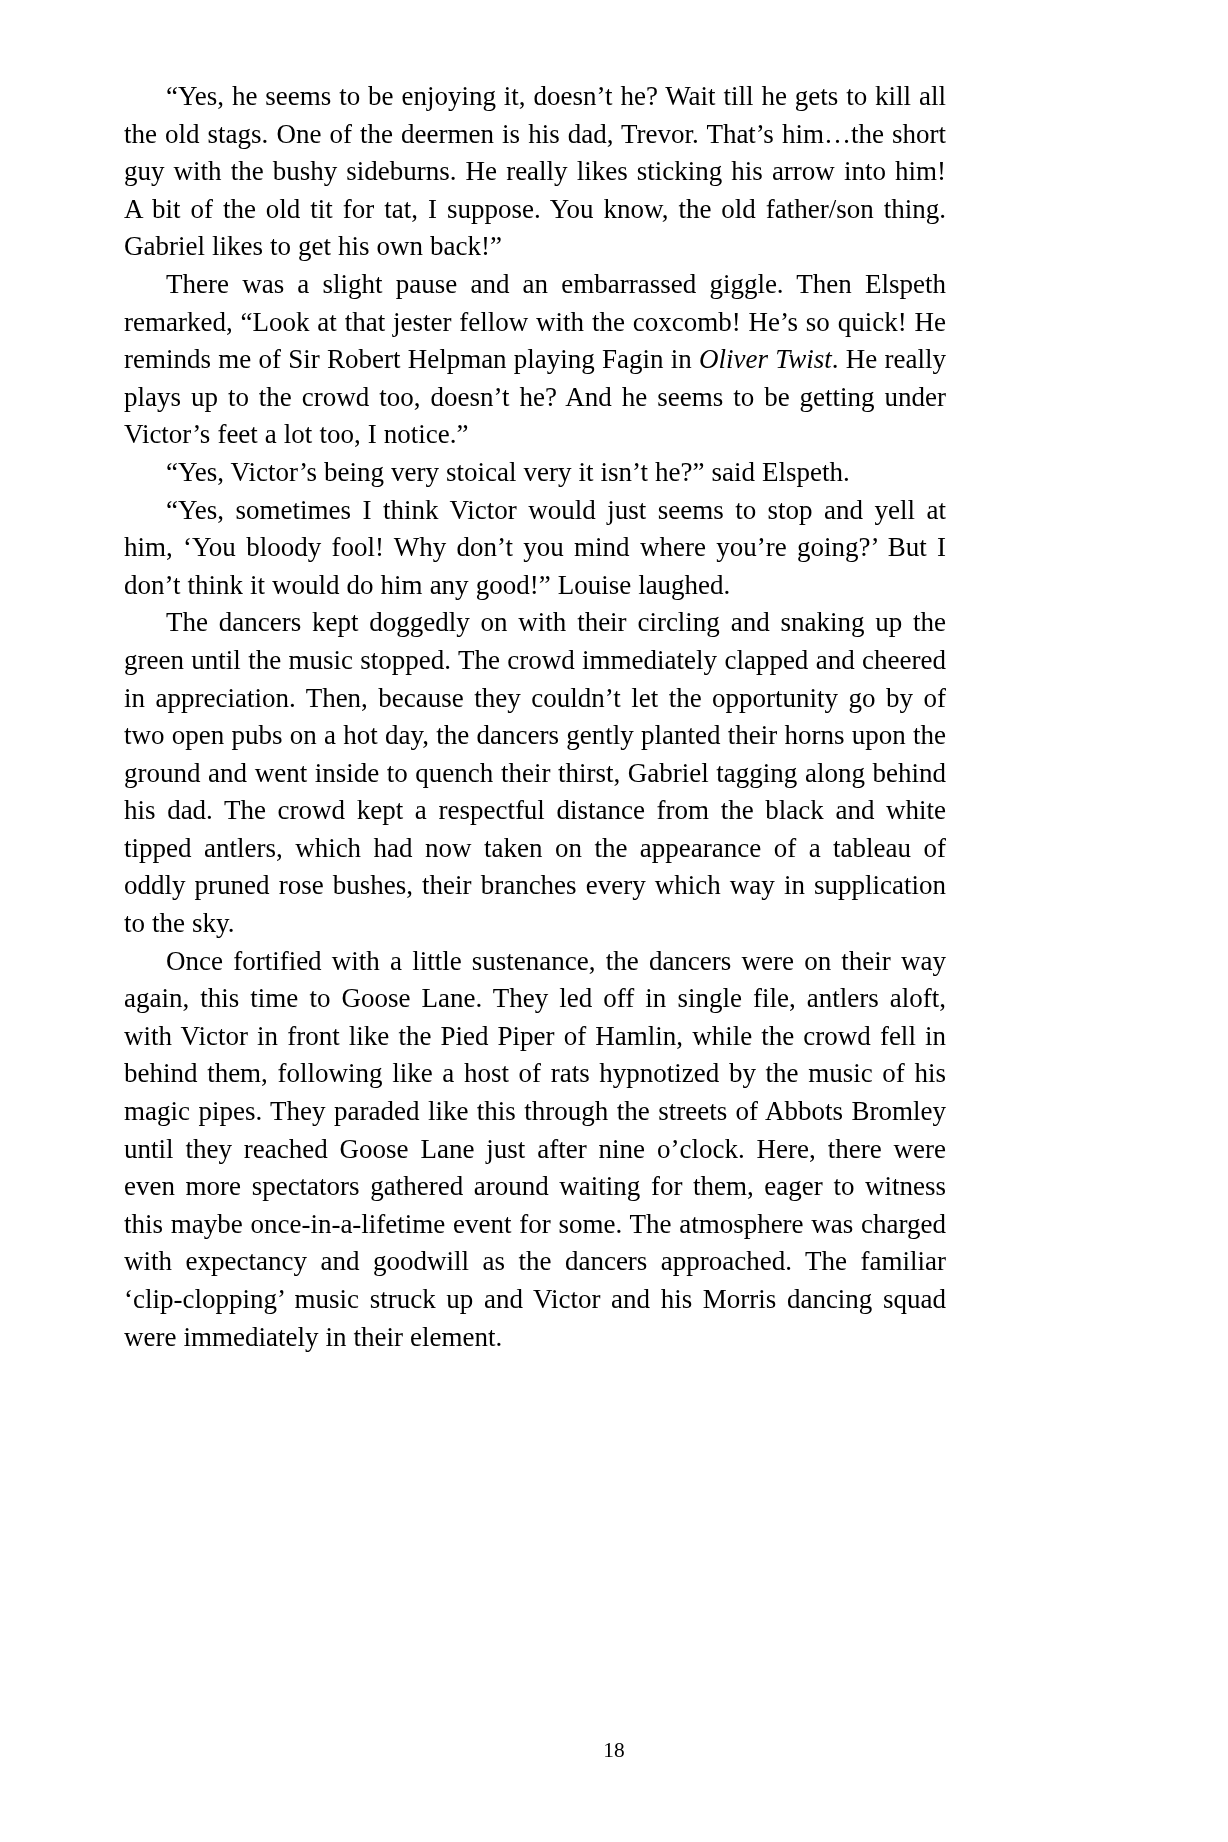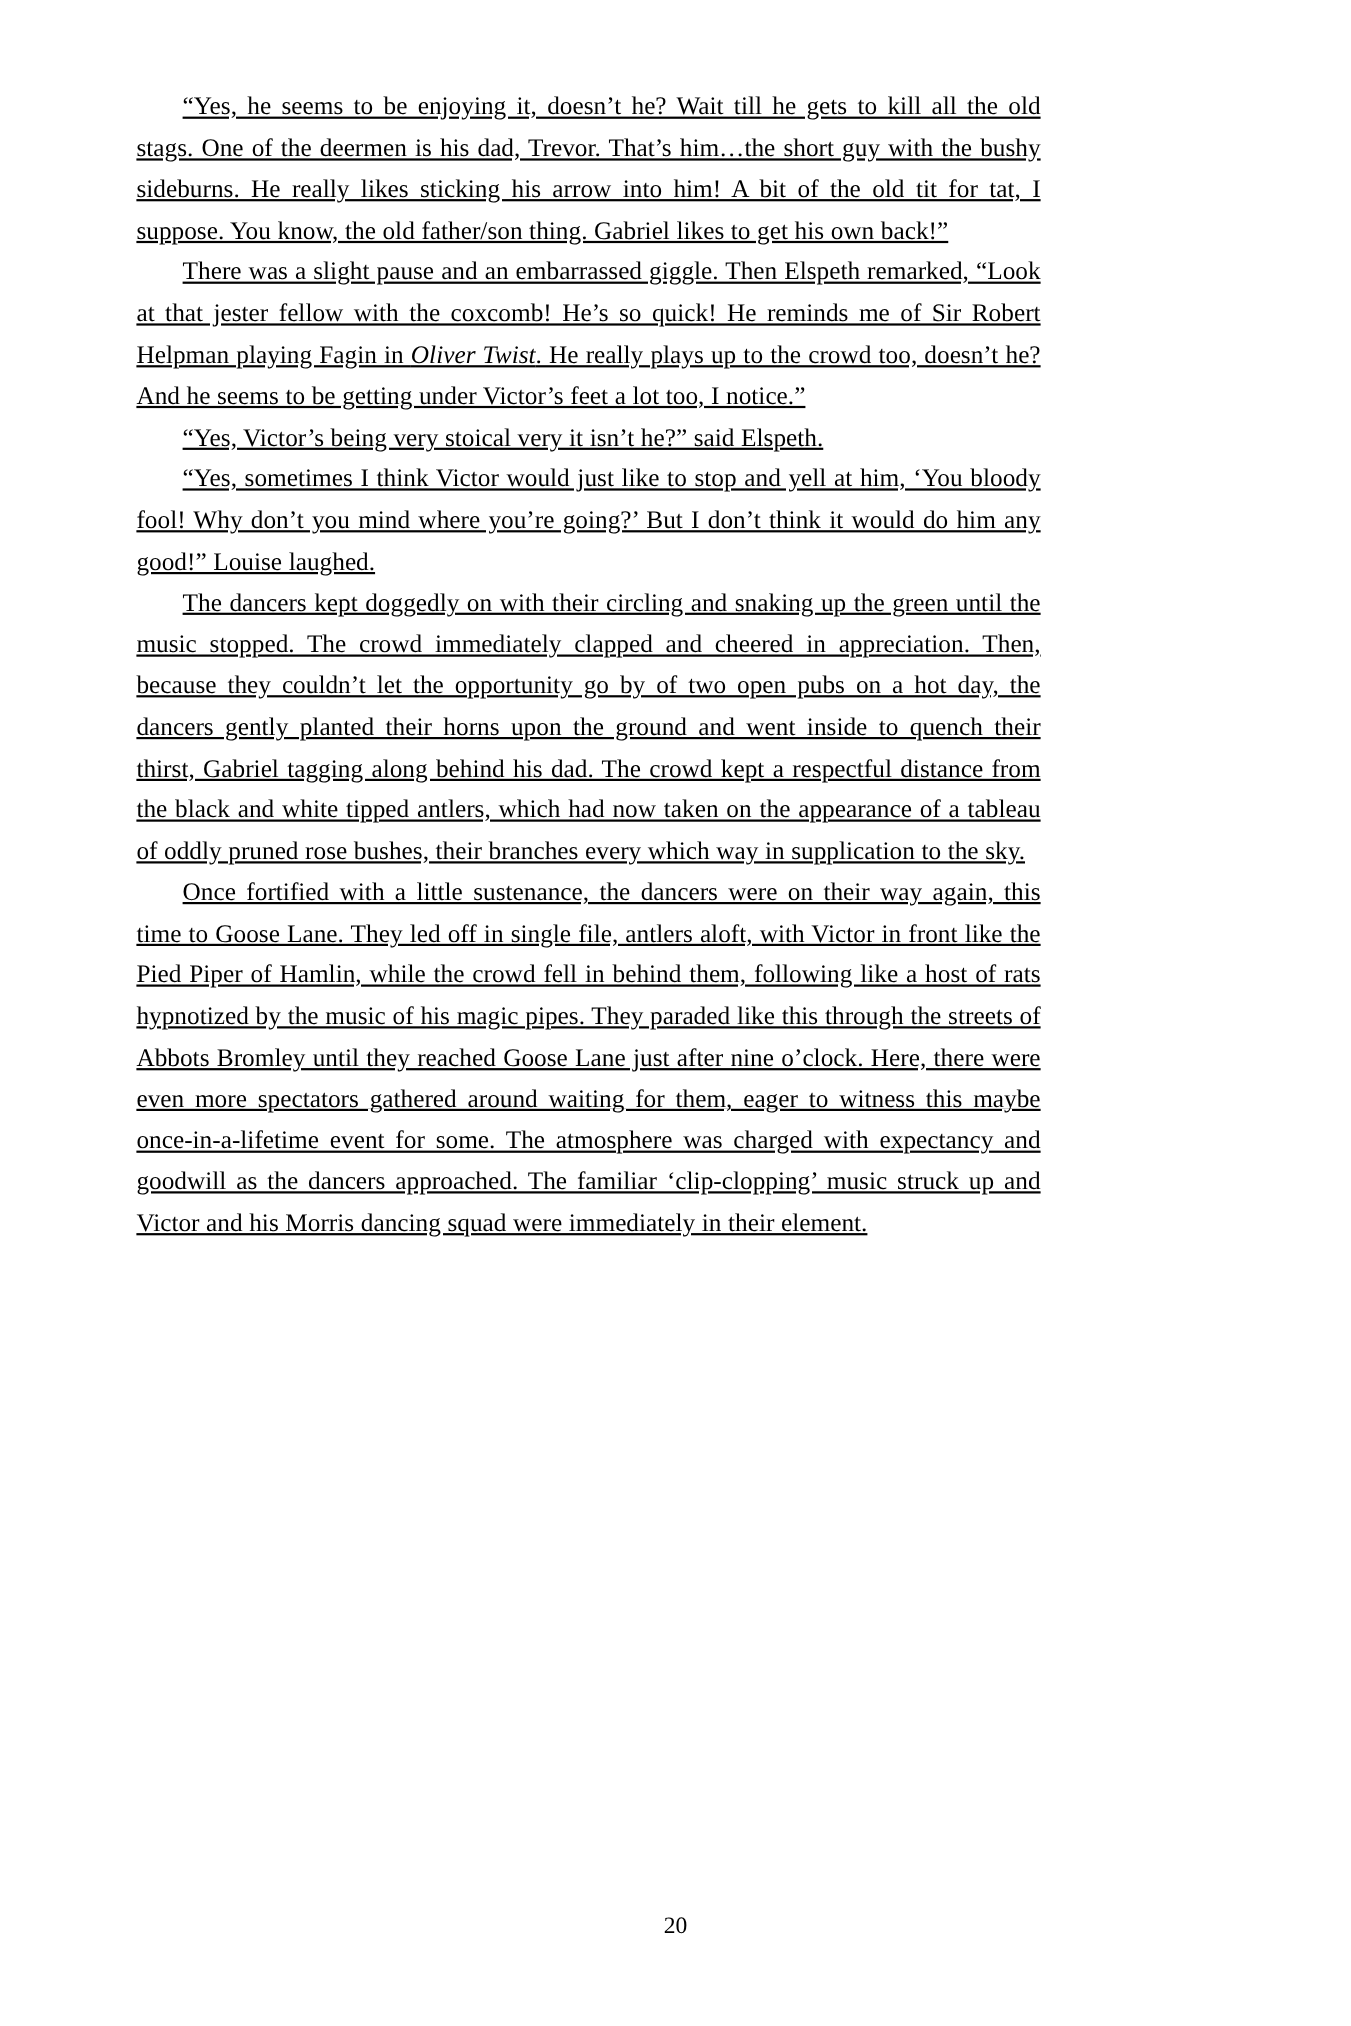--- a/index.html
+++ b/index.html
@@ -33,13 +33,12 @@
     padding: 0;
     text-align: justify;
     text-justify: inter-word;
-    font-size: 23px;
+    font-size: 27px;
     line-height: 37.6px;
     text-indent: 42px;
     hyphens: none;
     -webkit-hyphens: none;
     word-spacing: 0.01em;
-    text-decoration: underline;
   }
   em.title-italic {
     font-style: italic;

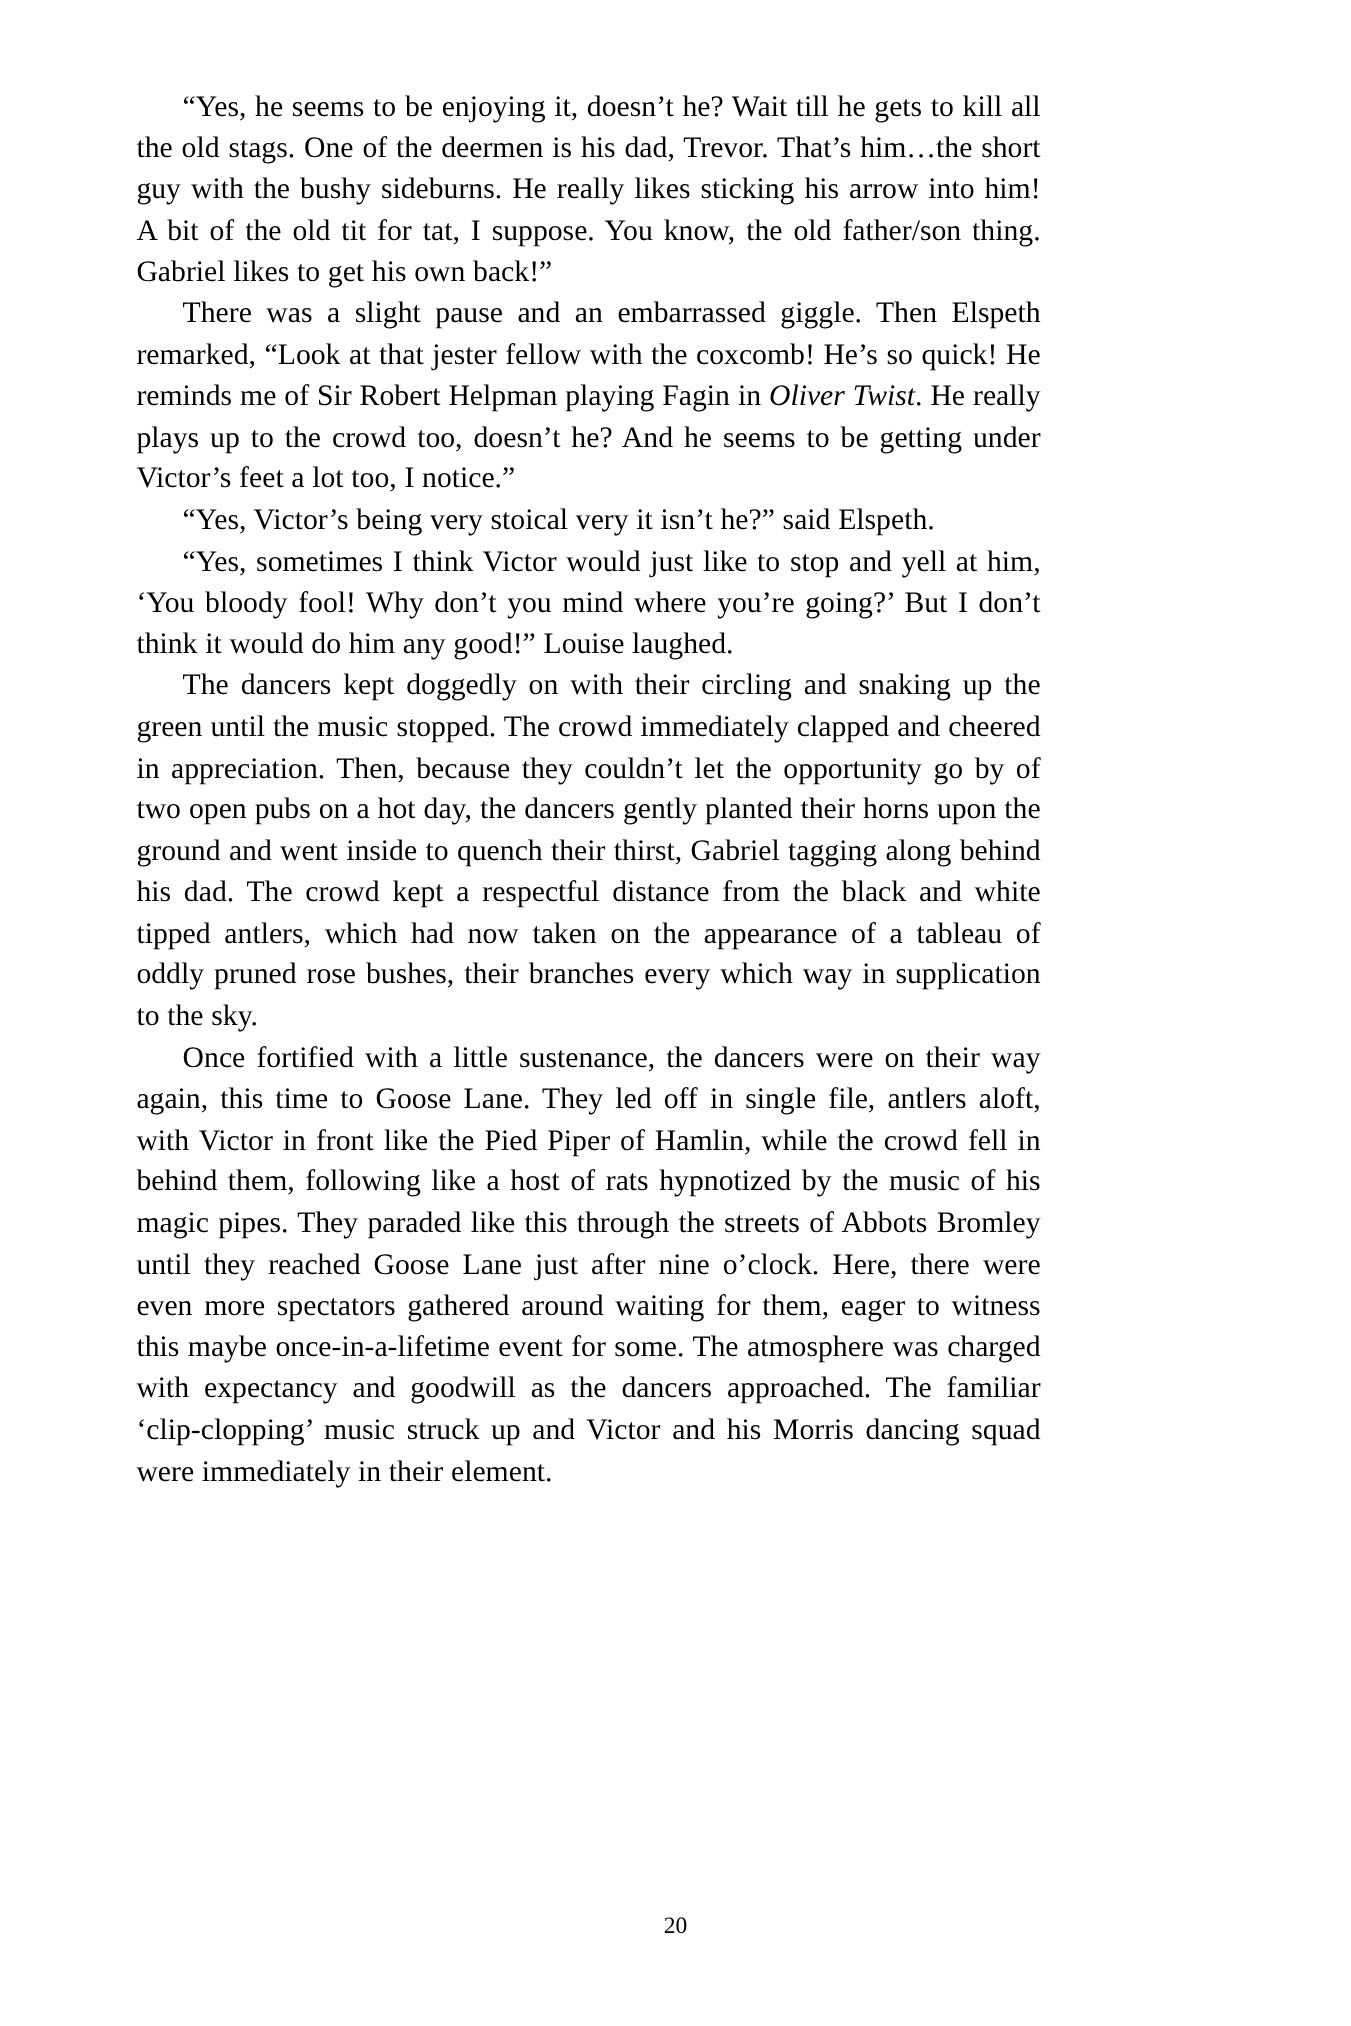--- a/index.html
+++ b/index.html
@@ -70,7 +70,7 @@
 
     <p class="para">“Yes, Victor’s being very stoical very it isn’t he?” said Elspeth.</p>
 
-    <p class="para">“Yes, sometimes I think Victor would just like to stop and yell at him, ‘You bloody fool! Why don’t you mind where you’re going?’ But I don’t think it would do him any good!” Louise laughed.</p>
+    <p class="para">“Yes, sometimes I think Victor would just seems to stop and yell at him, ‘You bloody fool! Why don’t you mind where you’re going?’ But I don’t think it would do him any good!” Louise laughed.</p>
 
     <p class="para">The dancers kept doggedly on with their circling and snaking up the green until the music stopped. The crowd immediately clapped and cheered in appreciation. Then, because they couldn’t let the opportunity go by of two open pubs on a hot day, the dancers gently planted their horns upon the ground and went inside to quench their thirst, Gabriel tagging along behind his dad. The crowd kept a respectful distance from the black and white tipped antlers, which had now taken on the appearance of a tableau of oddly pruned rose bushes, their branches every which way in supplication to the sky.</p>
 

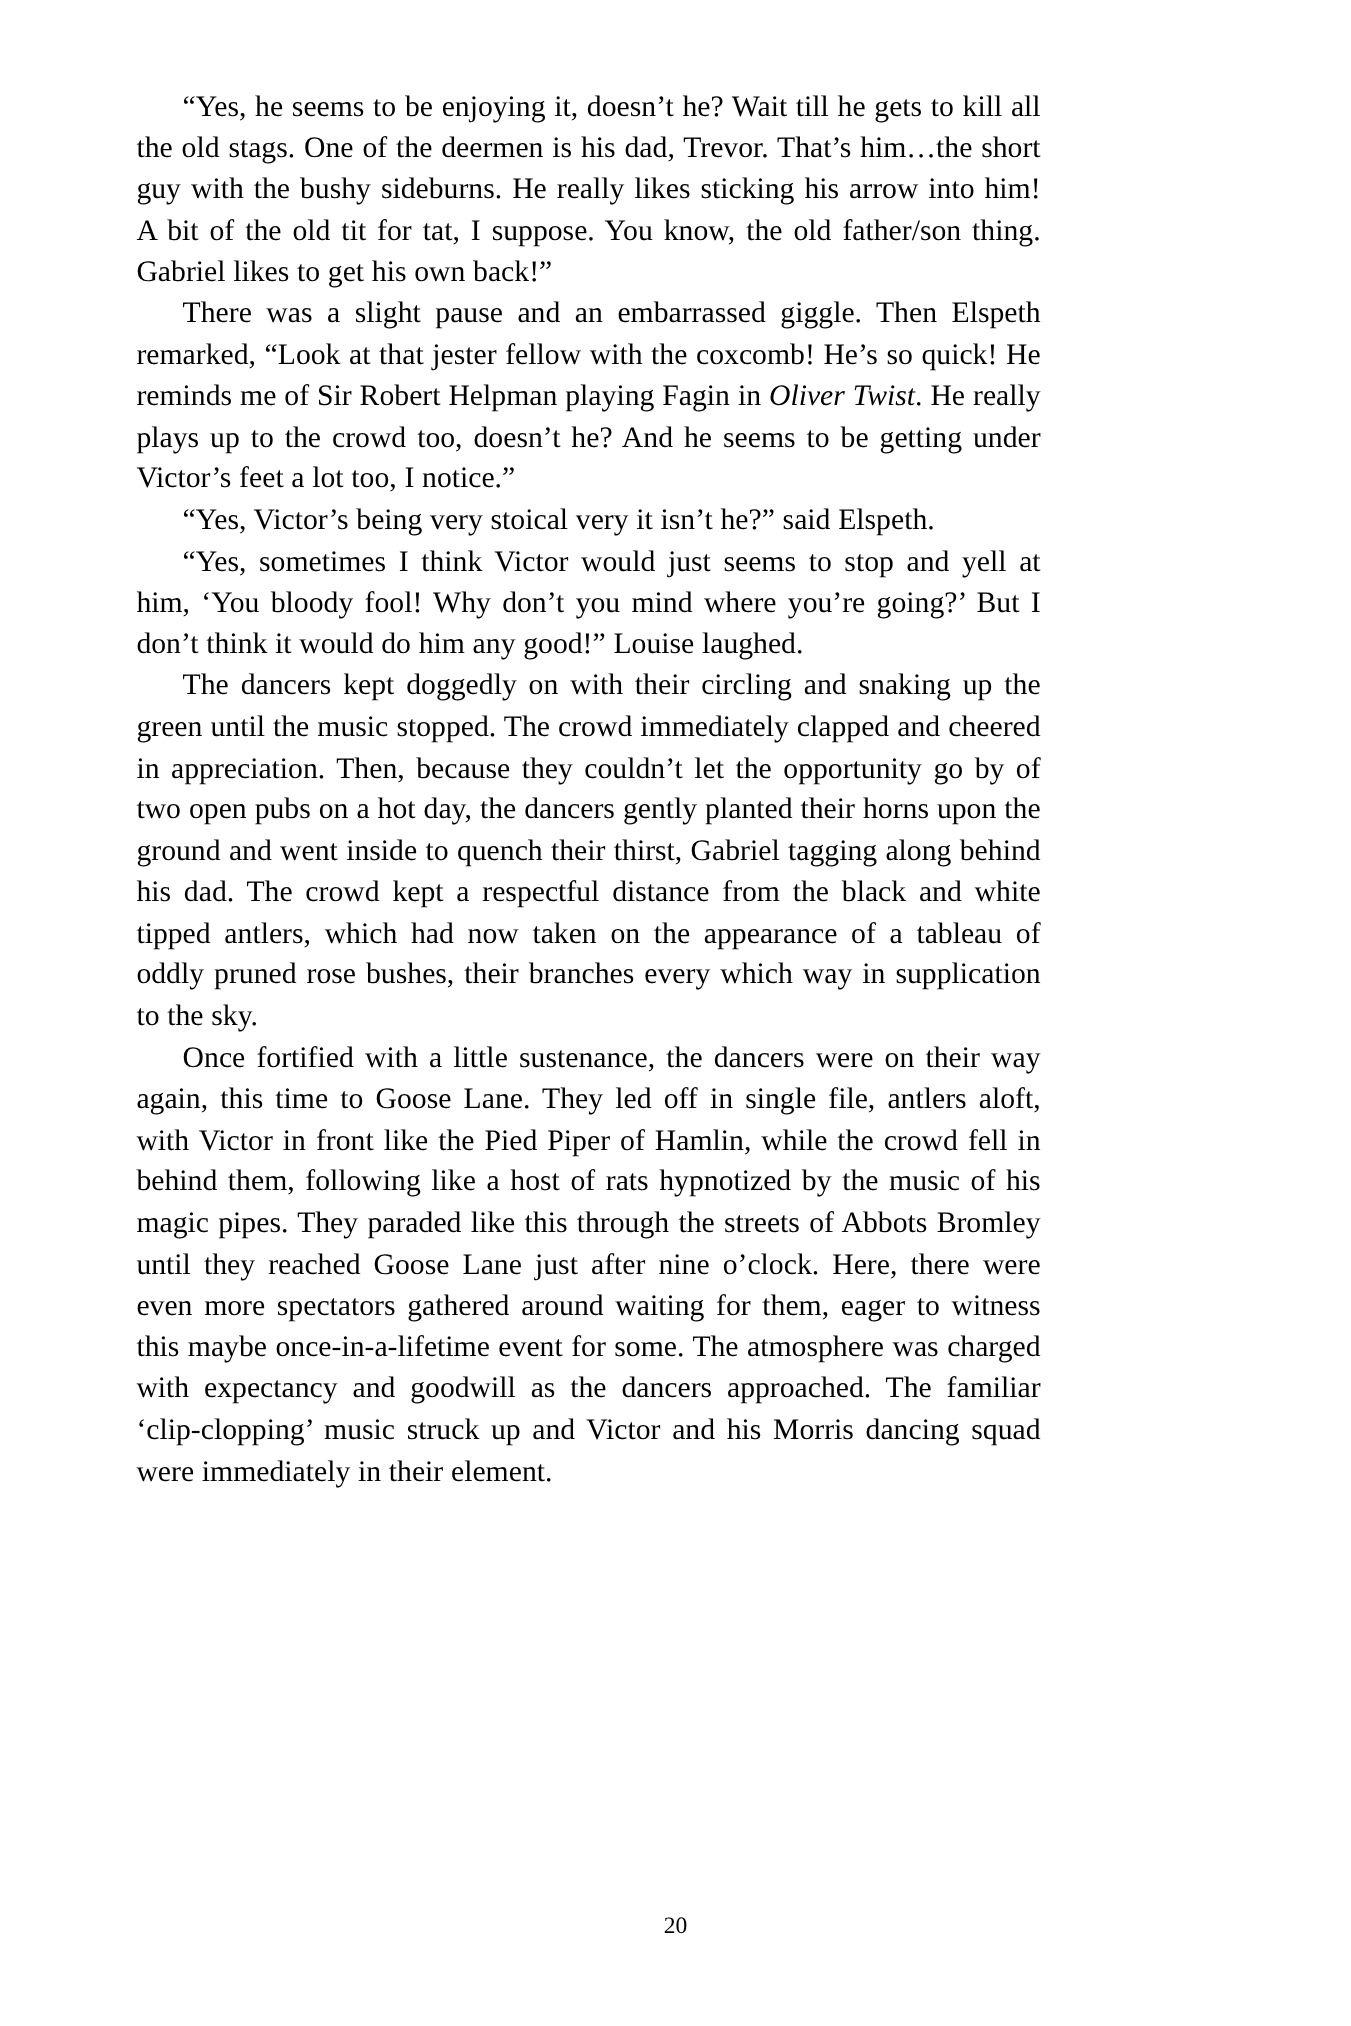--- a/index.html
+++ b/index.html
@@ -78,7 +78,7 @@
 
   </div>
 
-  <div class="page-number">20</div>
+  <div class="page-number">18</div>
 
 </div>
 

